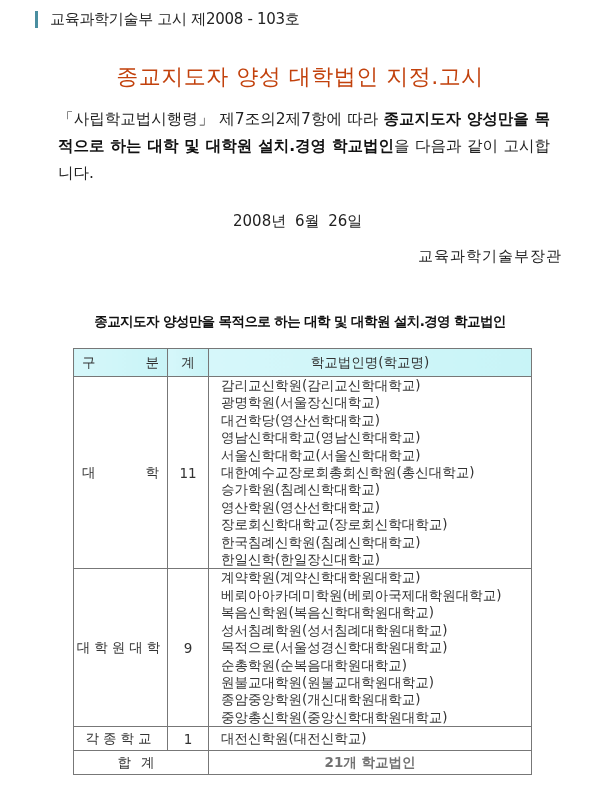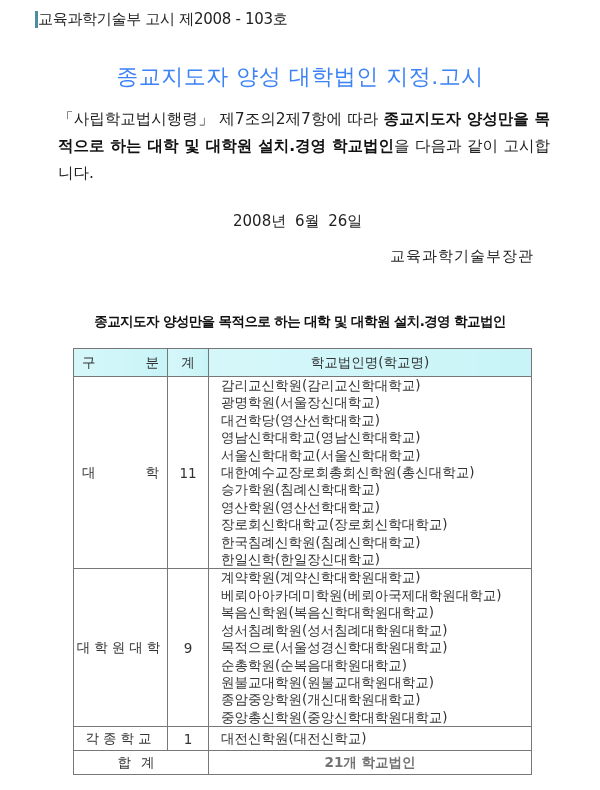--- a/index.html
+++ b/index.html
@@ -24,7 +24,7 @@
       color: #222;
       display: flex;
       align-items: center;
-      gap: 0;
+      gap: 12px;
       letter-spacing: -0.3px;
     }
     .notice-id .bar {

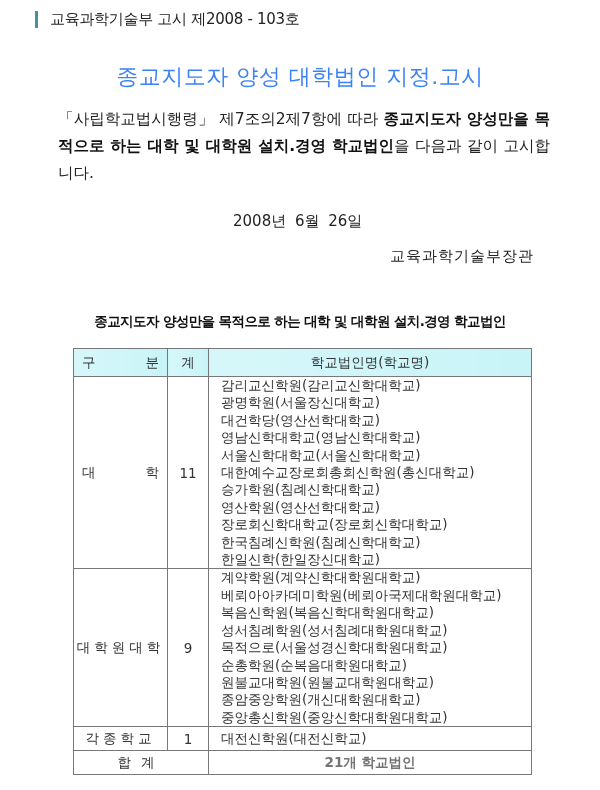--- a/index.html
+++ b/index.html
@@ -42,7 +42,7 @@
       font-family: "DejaVu Sans", "Liberation Sans", sans-serif;
       font-size: 22px;
       letter-spacing: 0.5px;
-      color: #3b82f6;
+      color: #c2410c;
     }
     .body-para {
       position: absolute;

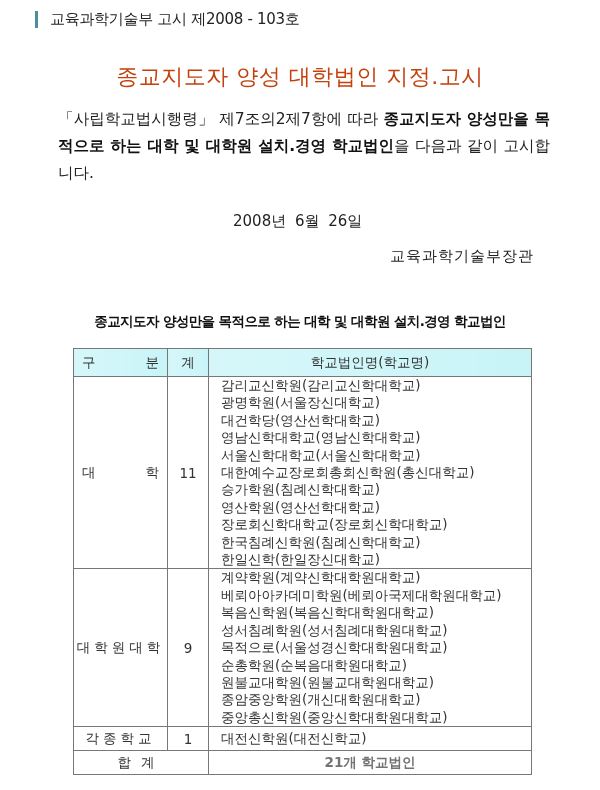--- a/index.html
+++ b/index.html
@@ -67,7 +67,7 @@
     }
     .signer {
       position: absolute;
-      right: 66px;
+      right: 38px;
       top: 247px;
       font-family: "DejaVu Sans", "Liberation Sans", sans-serif;
       font-size: 15px;

